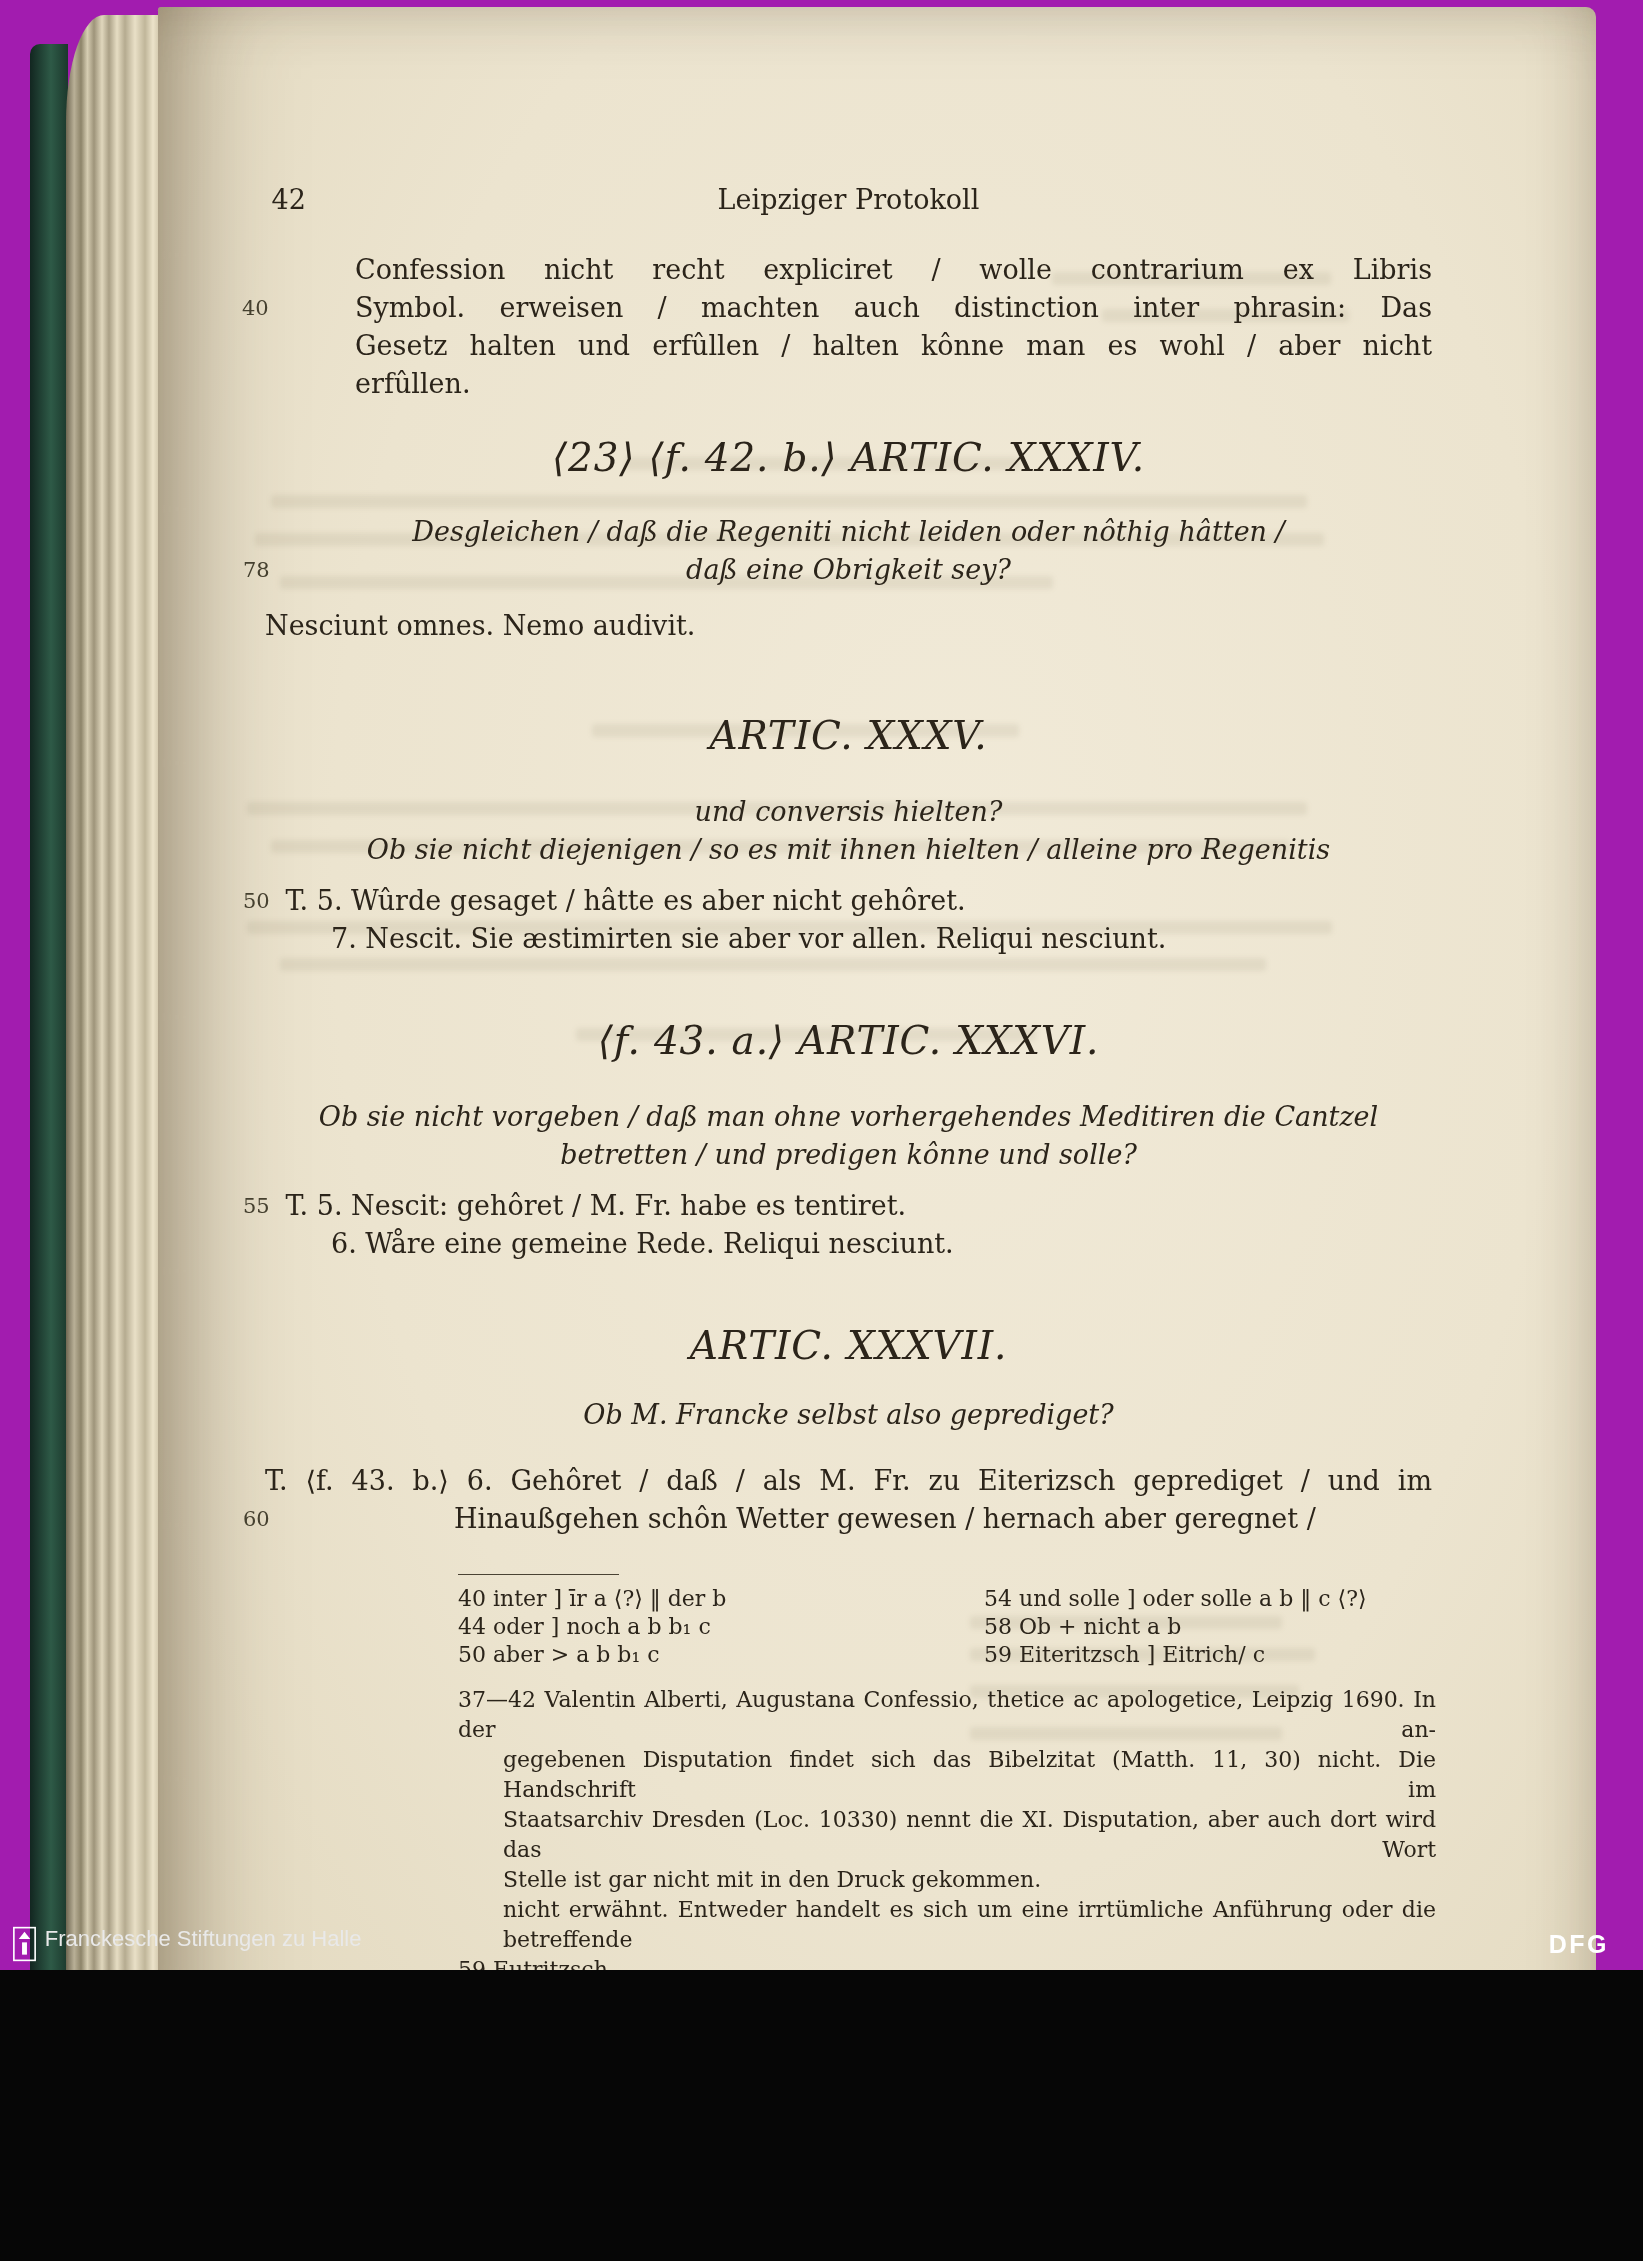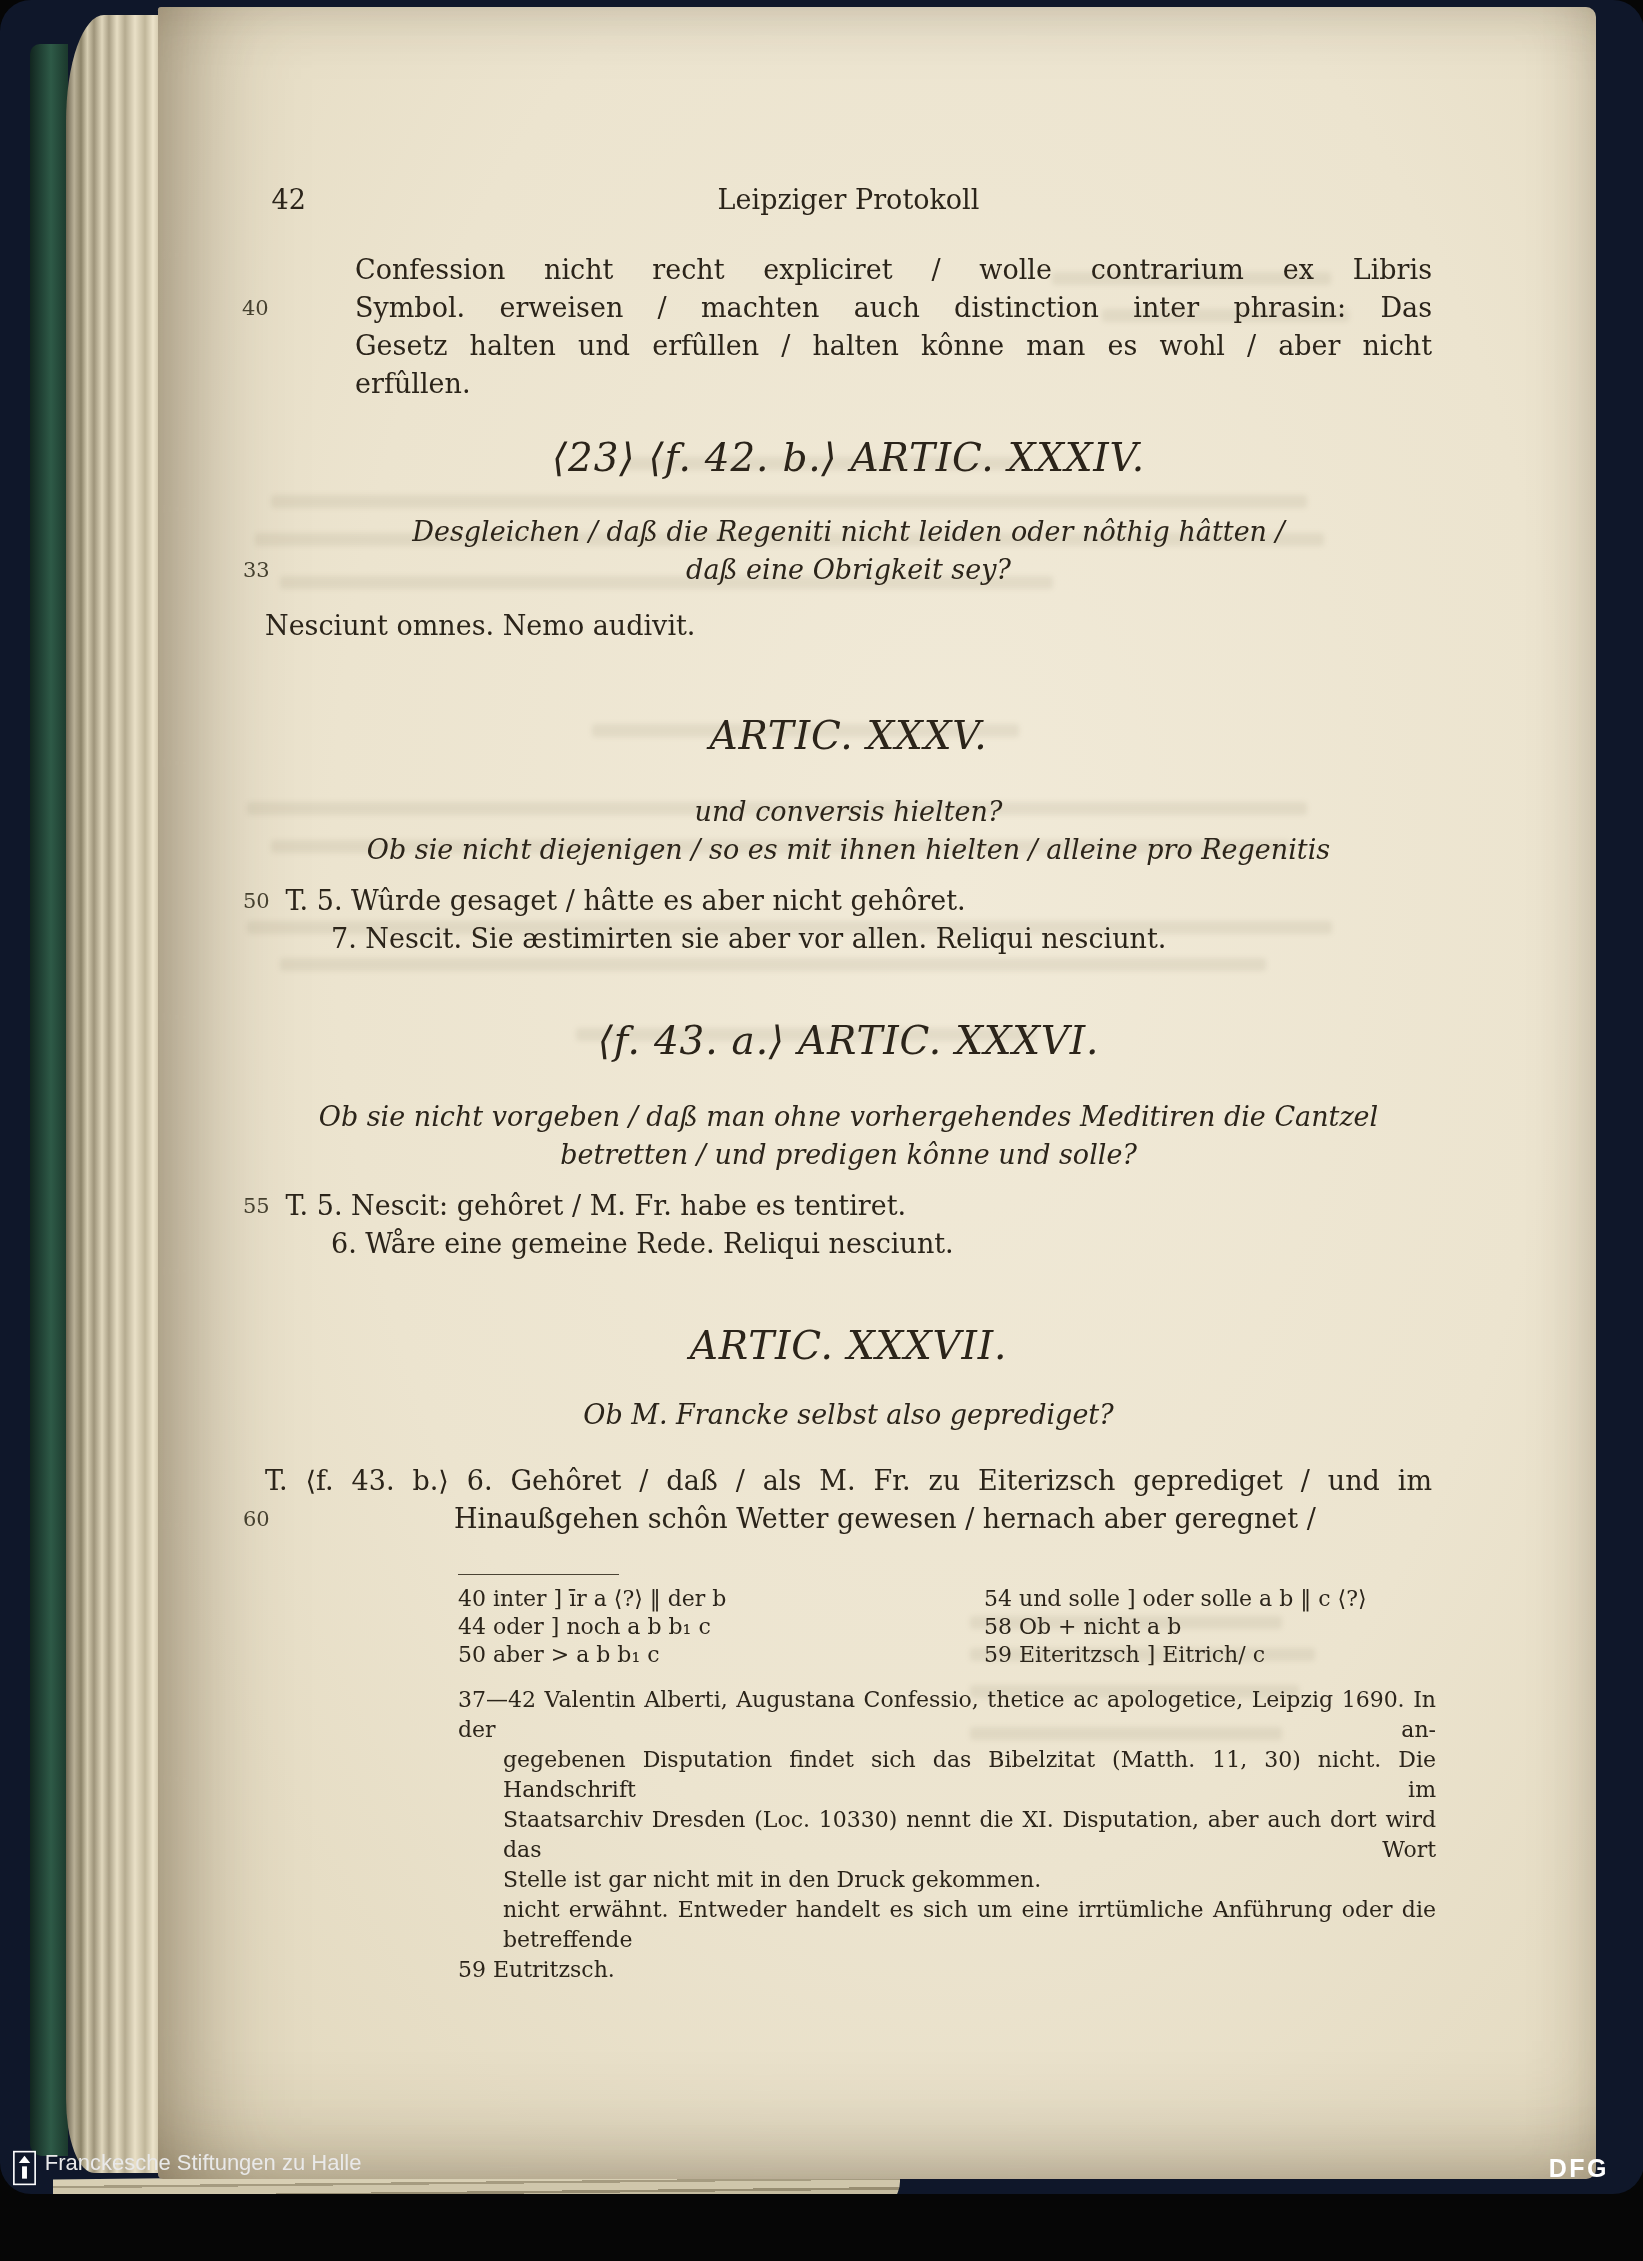--- a/index.html
+++ b/index.html
@@ -3,8 +3,8 @@
 <meta charset="utf-8">
 <style>
   html,body{margin:0;padding:0;background:#060606;}
-  .scan{position:relative;width:1644px;height:2194px;background:#0f172a;overflow:hidden;
-        font-family:"DejaVu Serif","Liberation Serif",serif;border-radius:31px;}
+  .scan{position:relative;width:1644px;height:1970px;background:#a21caf;overflow:hidden;
+        font-family:"DejaVu Serif","Liberation Serif",serif;}
   
   .spine{position:absolute;left:30px;top:44px;width:38px;height:2112px;
          background:linear-gradient(90deg,#122620,#2e5a47 55%,#1b382c);

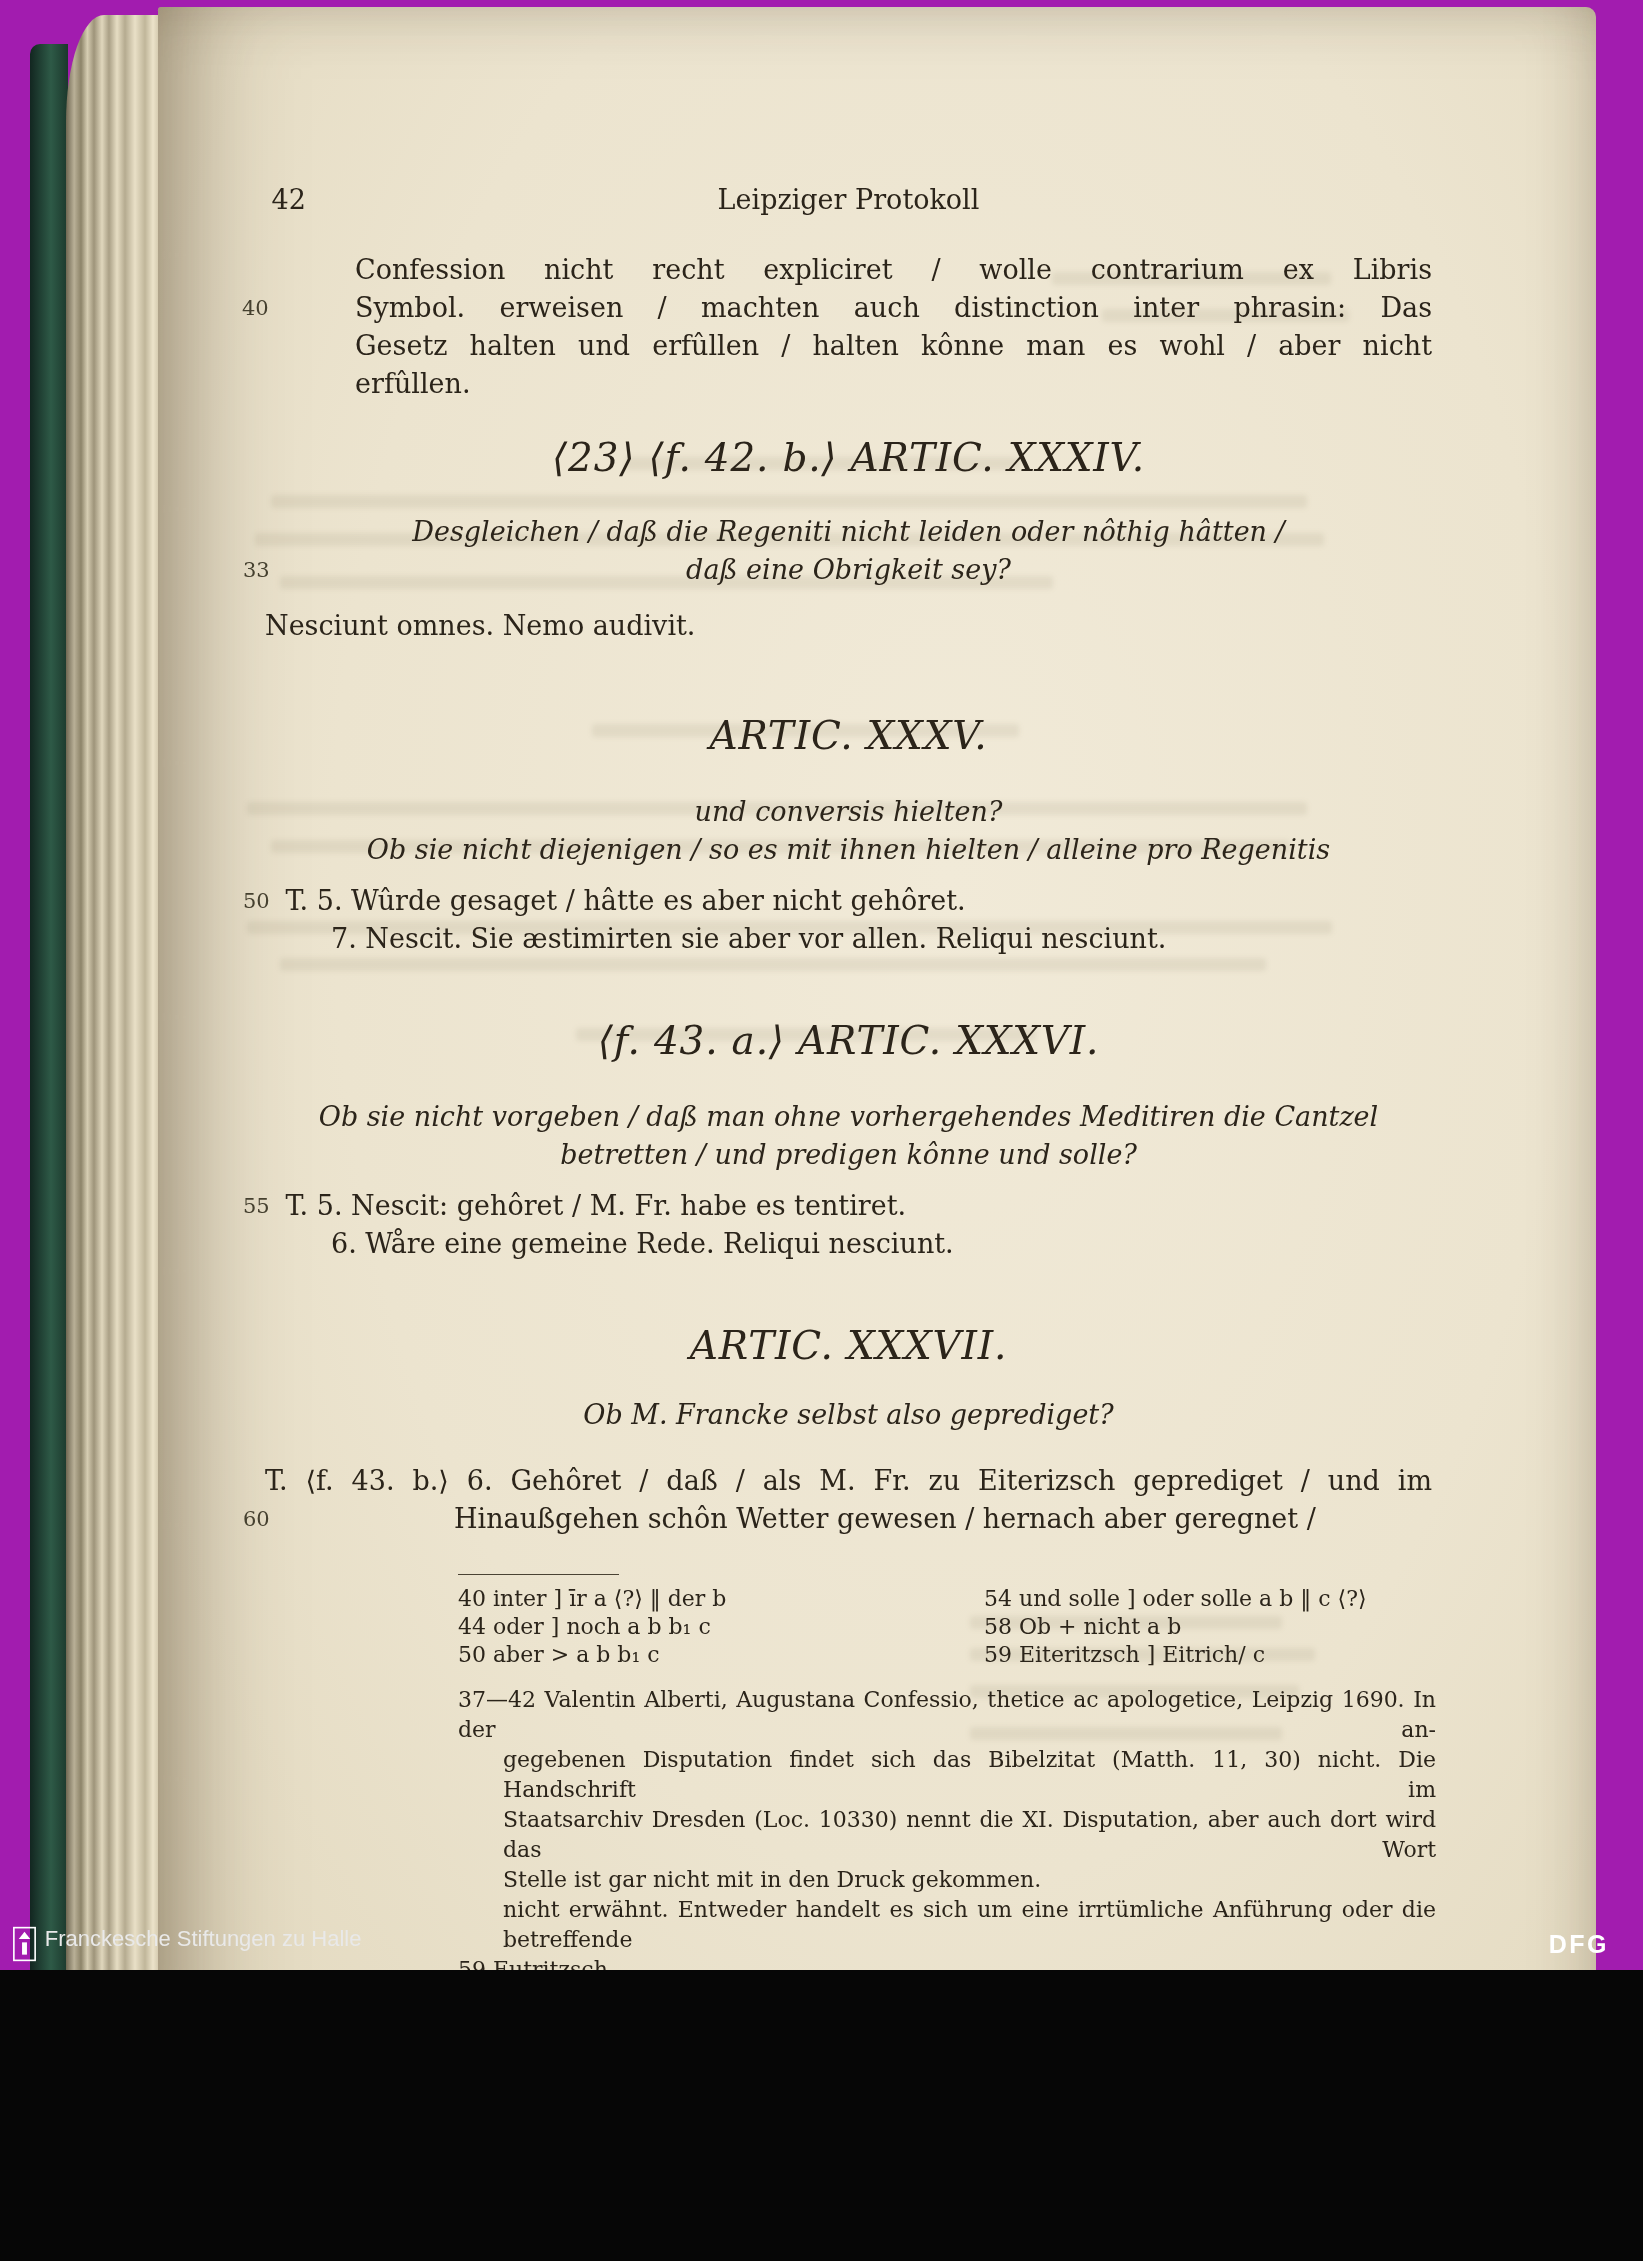--- a/index.html
+++ b/index.html
@@ -112,7 +112,7 @@
       <div class="question tight">
         <div class="line">Desgleichen / daß die Regeniti nicht leiden oder nôthig hâtten /</div>
         <div class="line">
-          <span class="lineno ln-col">33</span><span>daß eine Obrigkeit sey?</span>
+          <span class="lineno ln-col">78</span><span>daß eine Obrigkeit sey?</span>
         </div>
       </div>
 

